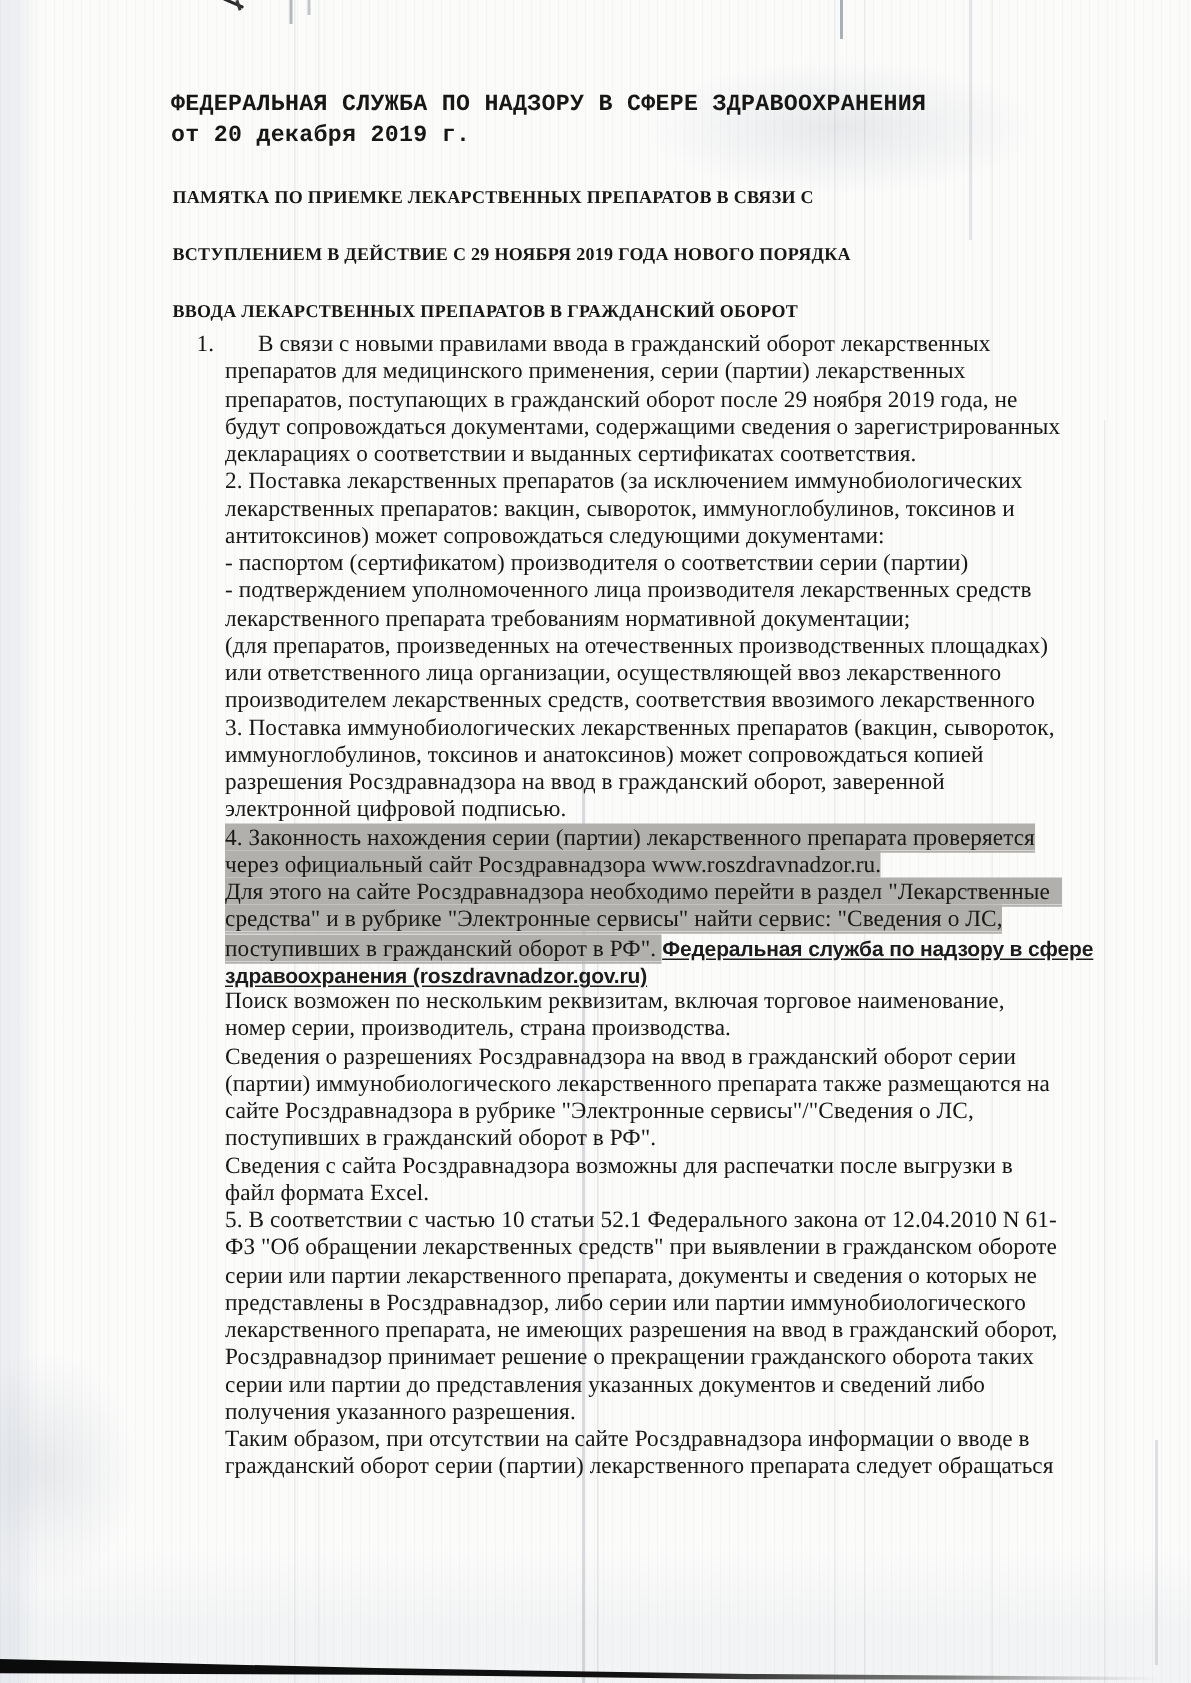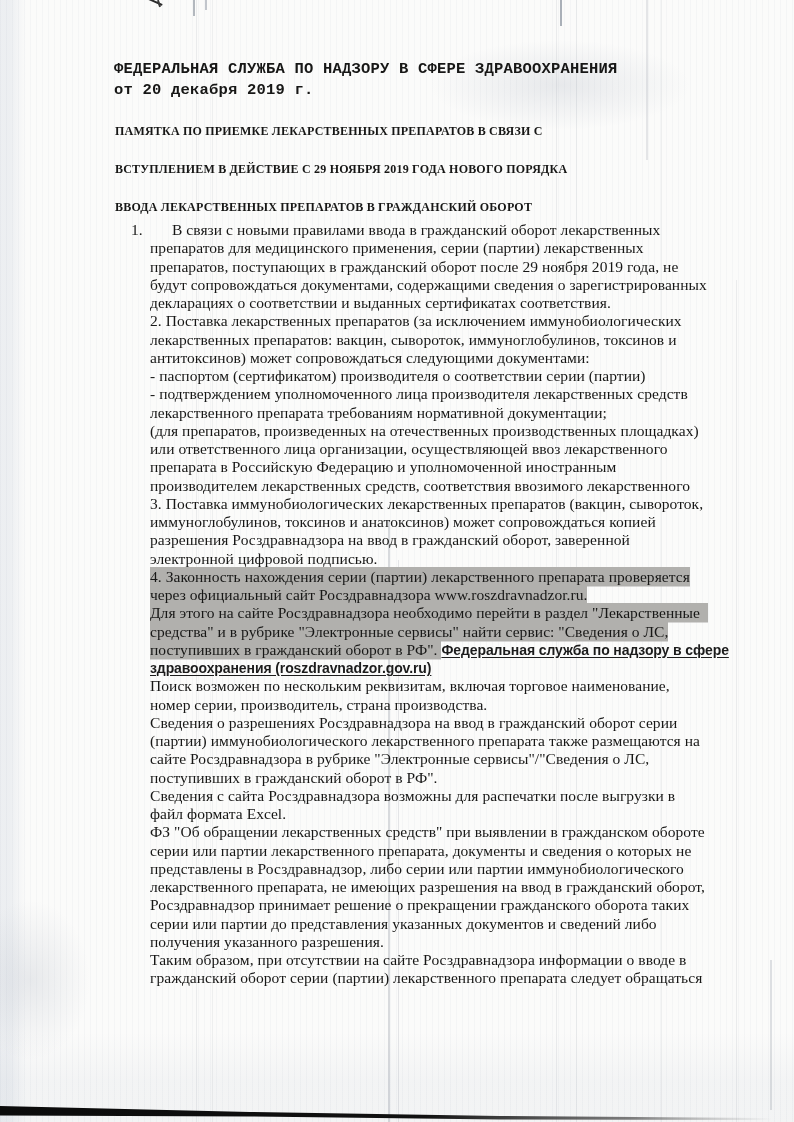--- a/index.html
+++ b/index.html
@@ -89,7 +89,6 @@
     <div class="bline"><span class="">лекарственного препарата требованиям нормативной документации;</span></div>
     <div class="bline"><span class="">(для препаратов, произведенных на отечественных производственных площадках)</span></div>
     <div class="bline"><span class="">или ответственного лица организации, осуществляющей ввоз лекарственного</span></div>
-    <div class="bline"><span class="">препарата в Российскую Федерацию и уполномоченной иностранным</span></div>
     <div class="bline"><span class="">производителем лекарственных средств, соответствия ввозимого лекарственного</span></div>
     <div class="bline"><span class="">3. Поставка иммунобиологических лекарственных препаратов (вакцин, сывороток,</span></div>
     <div class="bline"><span class="">иммуноглобулинов, токсинов и анатоксинов) может сопровождаться копией</span></div>

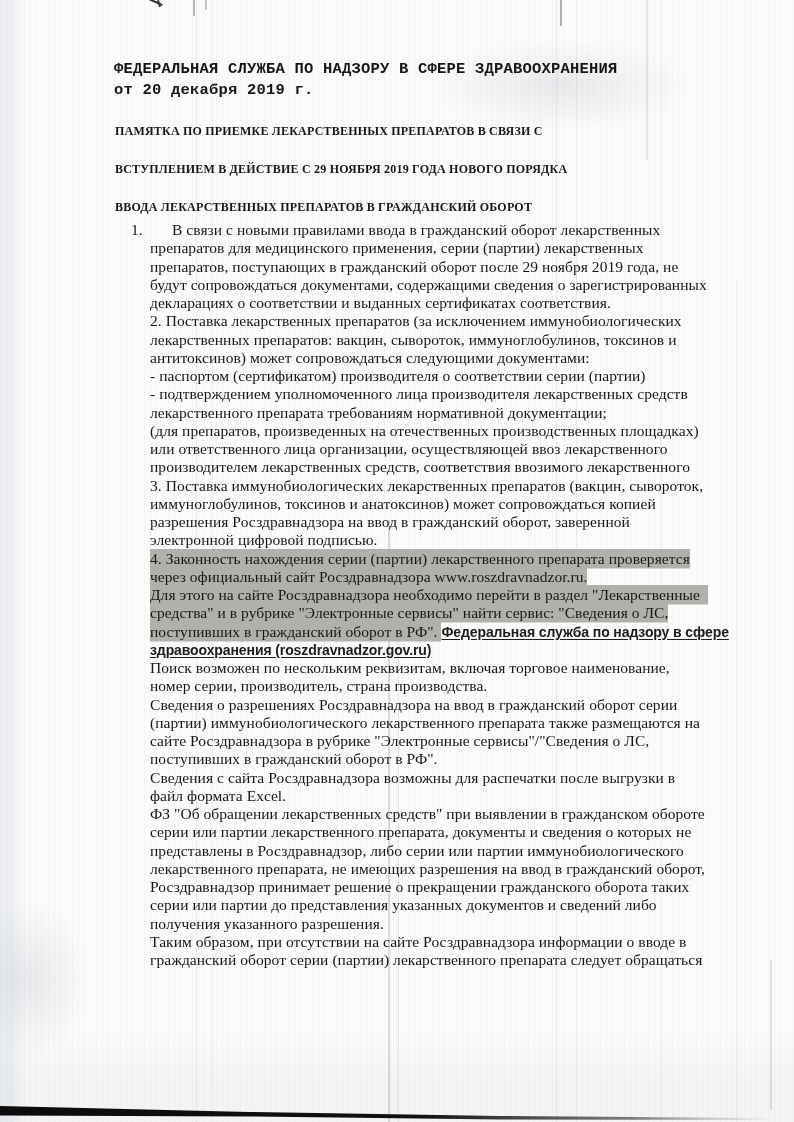--- a/index.html
+++ b/index.html
@@ -108,6 +108,7 @@
     <div class="bline"><span class="">поступивших в гражданский оборот в РФ".</span></div>
     <div class="bline"><span class="">Сведения с сайта Росздравнадзора возможны для распечатки после выгрузки в</span></div>
     <div class="bline"><span class="">файл формата Excel.</span></div>
+    <div class="bline"><span class="">5. В соответствии с частью 10 статьи 52.1 Федерального закона от 12.04.2010 N 61-</span></div>
     <div class="bline"><span class="">ФЗ "Об обращении лекарственных средств" при выявлении в гражданском обороте</span></div>
     <div class="bline"><span class="">серии или партии лекарственного препарата, документы и сведения о которых не</span></div>
     <div class="bline"><span class="">представлены в Росздравнадзор, либо серии или партии иммунобиологического</span></div>

